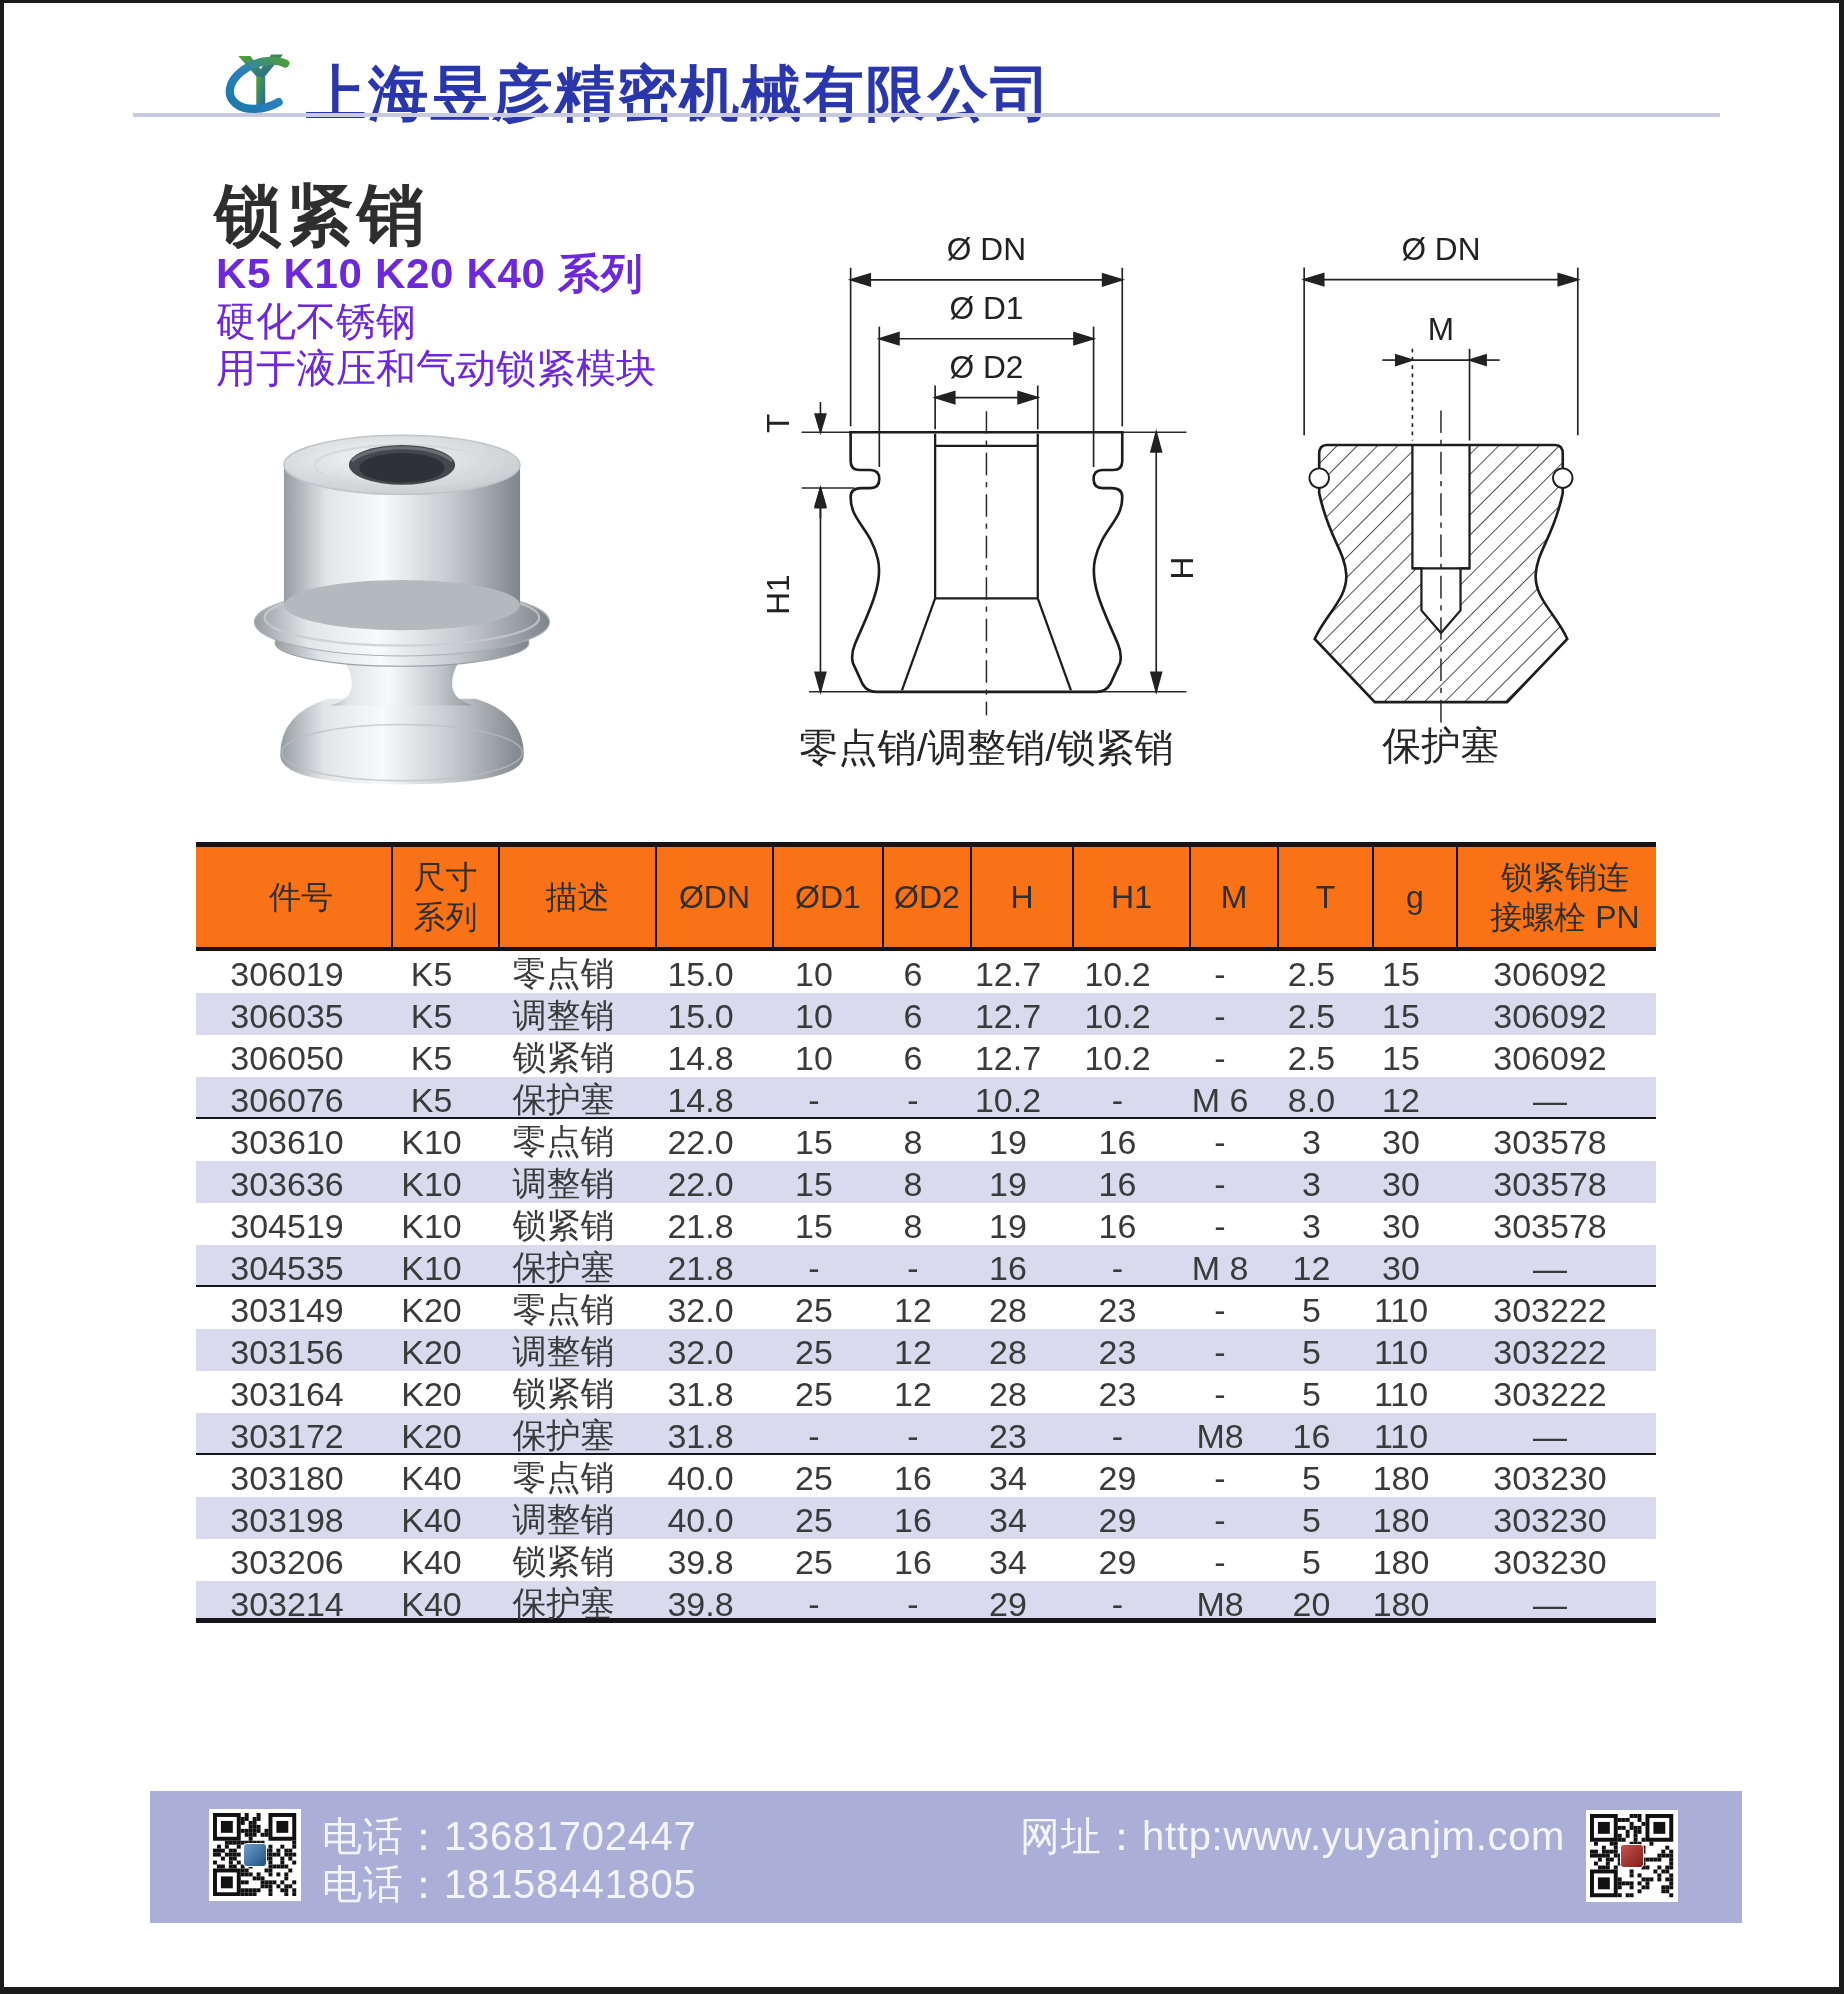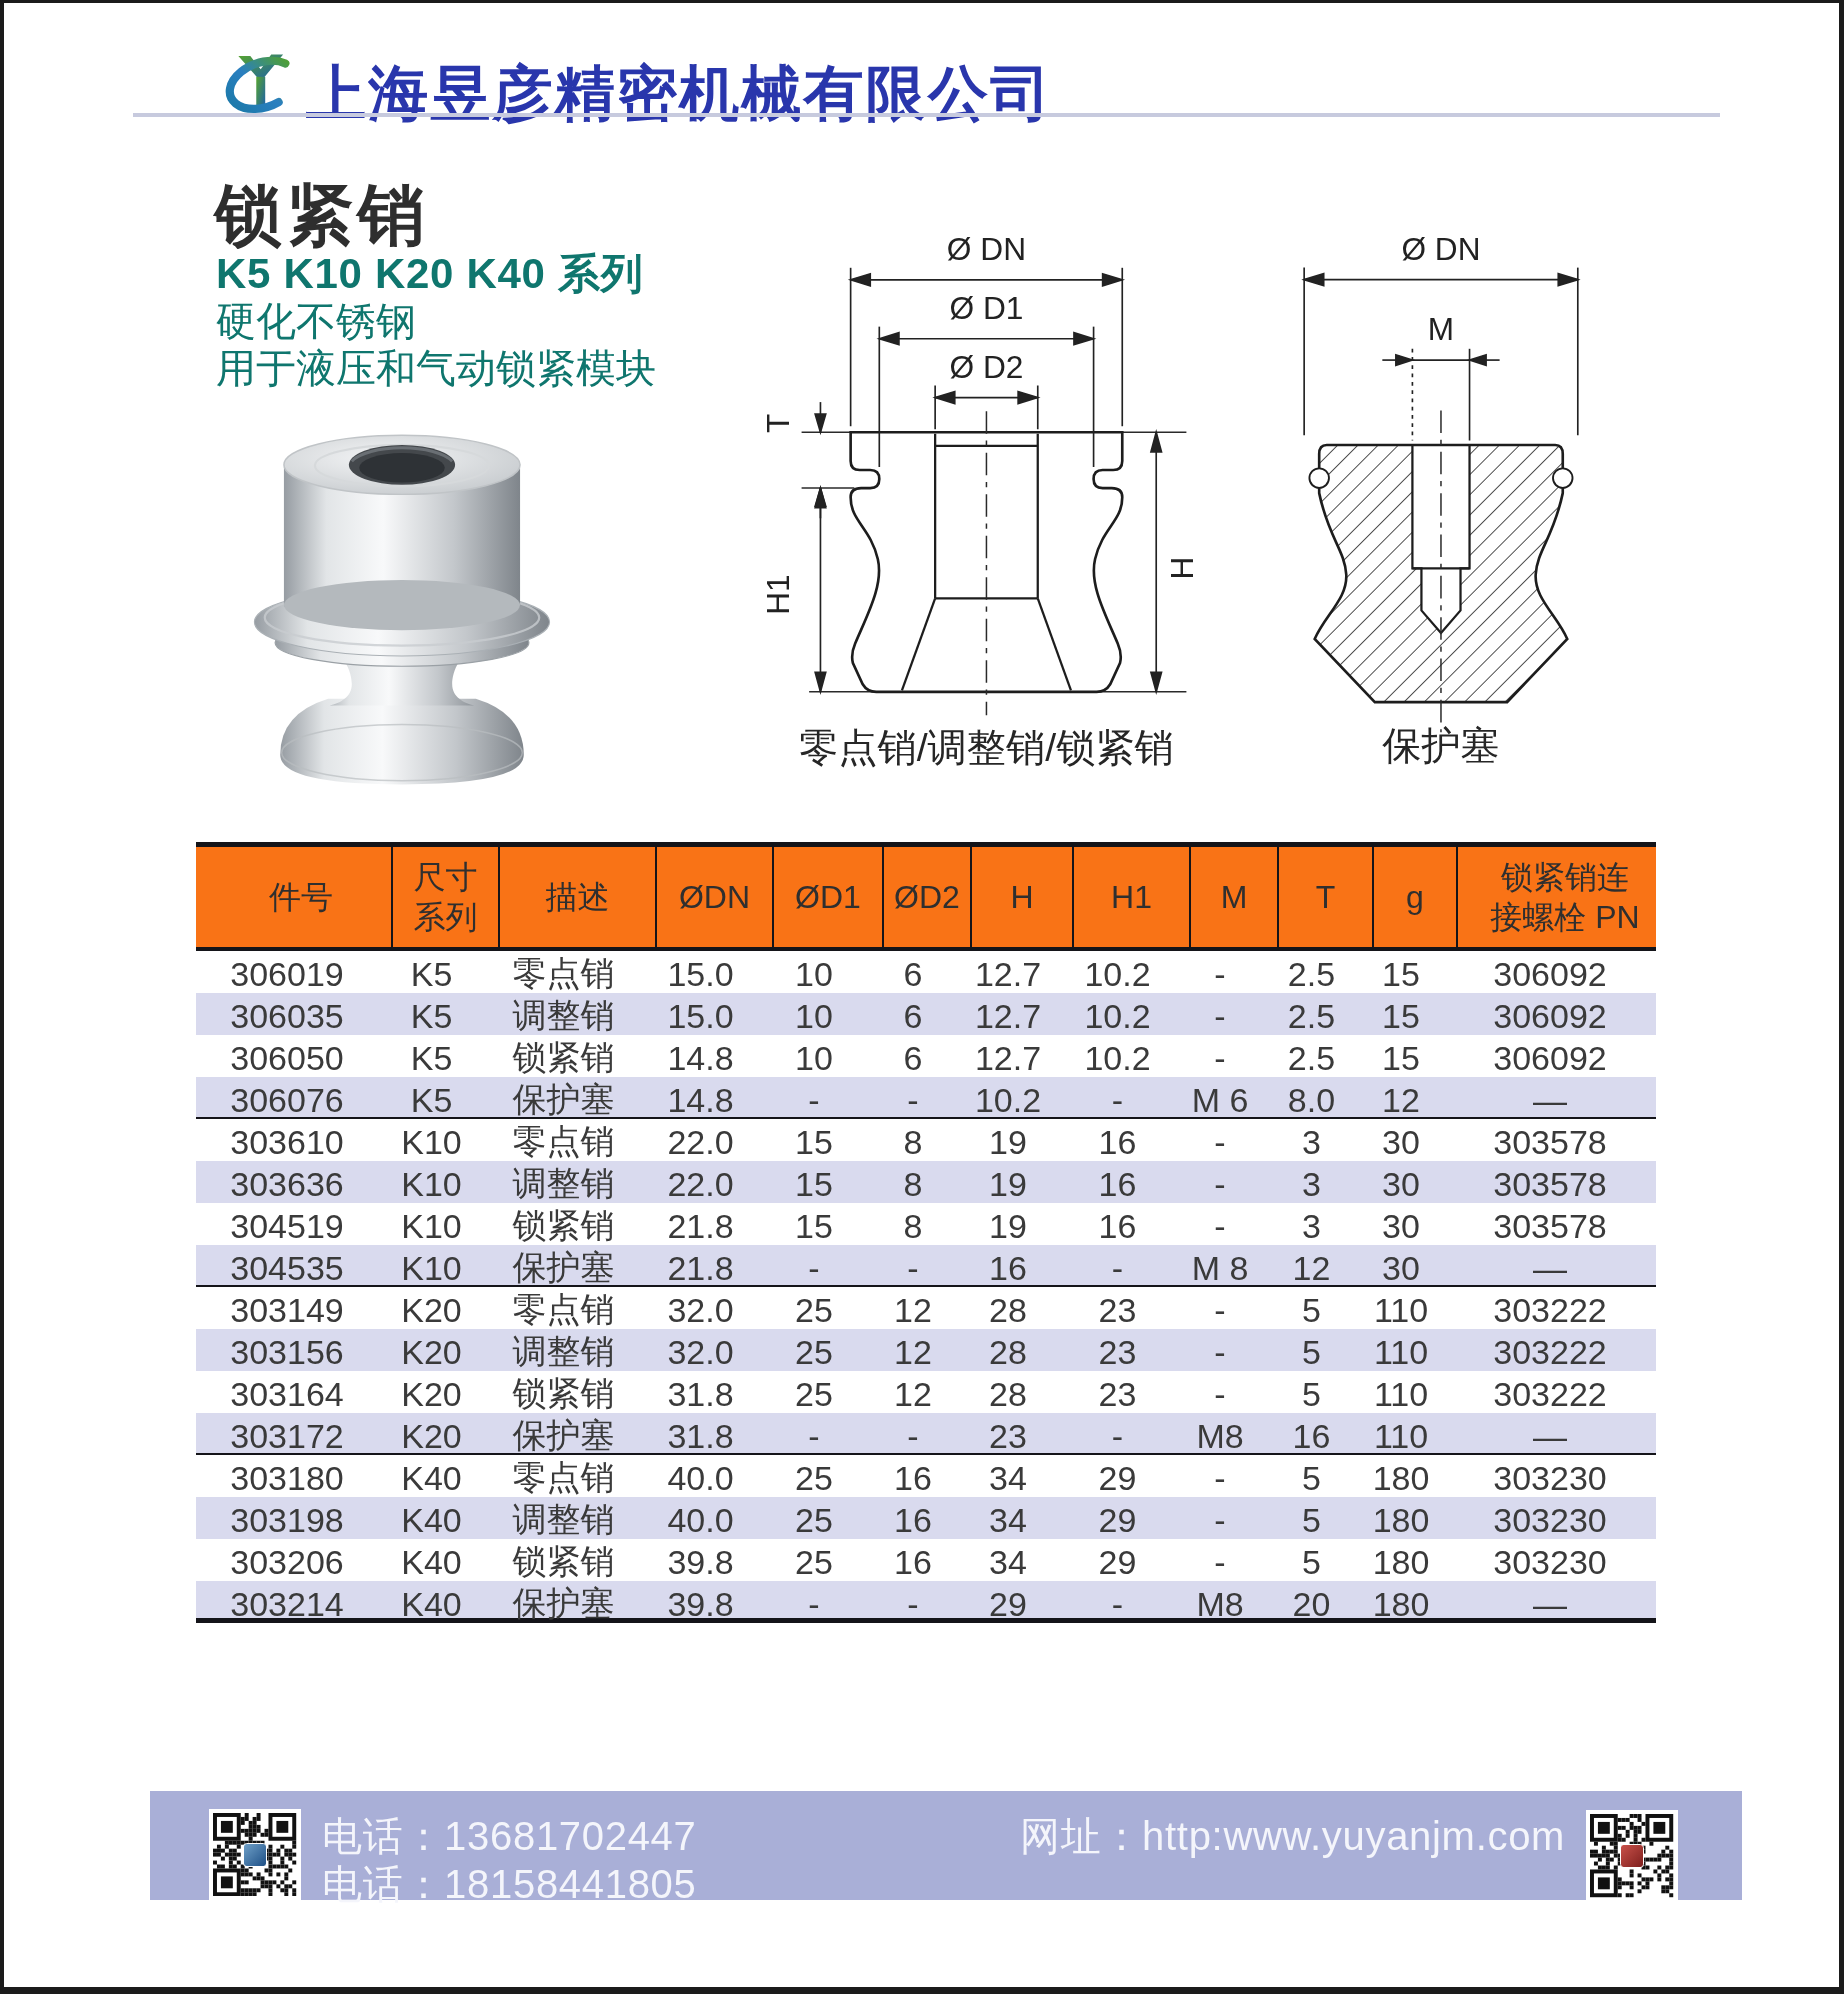--- a/index.html
+++ b/index.html
@@ -15,7 +15,7 @@
   .header-rule{position:absolute; left:129px; top:110px; width:1587px; height:3.7px; background:#c7cade;}
   
   .product-title{position:absolute; left:211px; top:167px; font-size:67px; font-weight:bold; color:#2e2e2e; letter-spacing:4.4px;}
-  .t-line{position:absolute; left:212px; color:#0f766e;}
+  .t-line{position:absolute; left:212px; color:#6d28d9;}
   .t-series{top:243px; font-size:42px; font-weight:600; letter-spacing:0.7px;}
   .t-material{top:291px; font-size:40px;}
   .t-usage{top:338px; font-size:40px;}

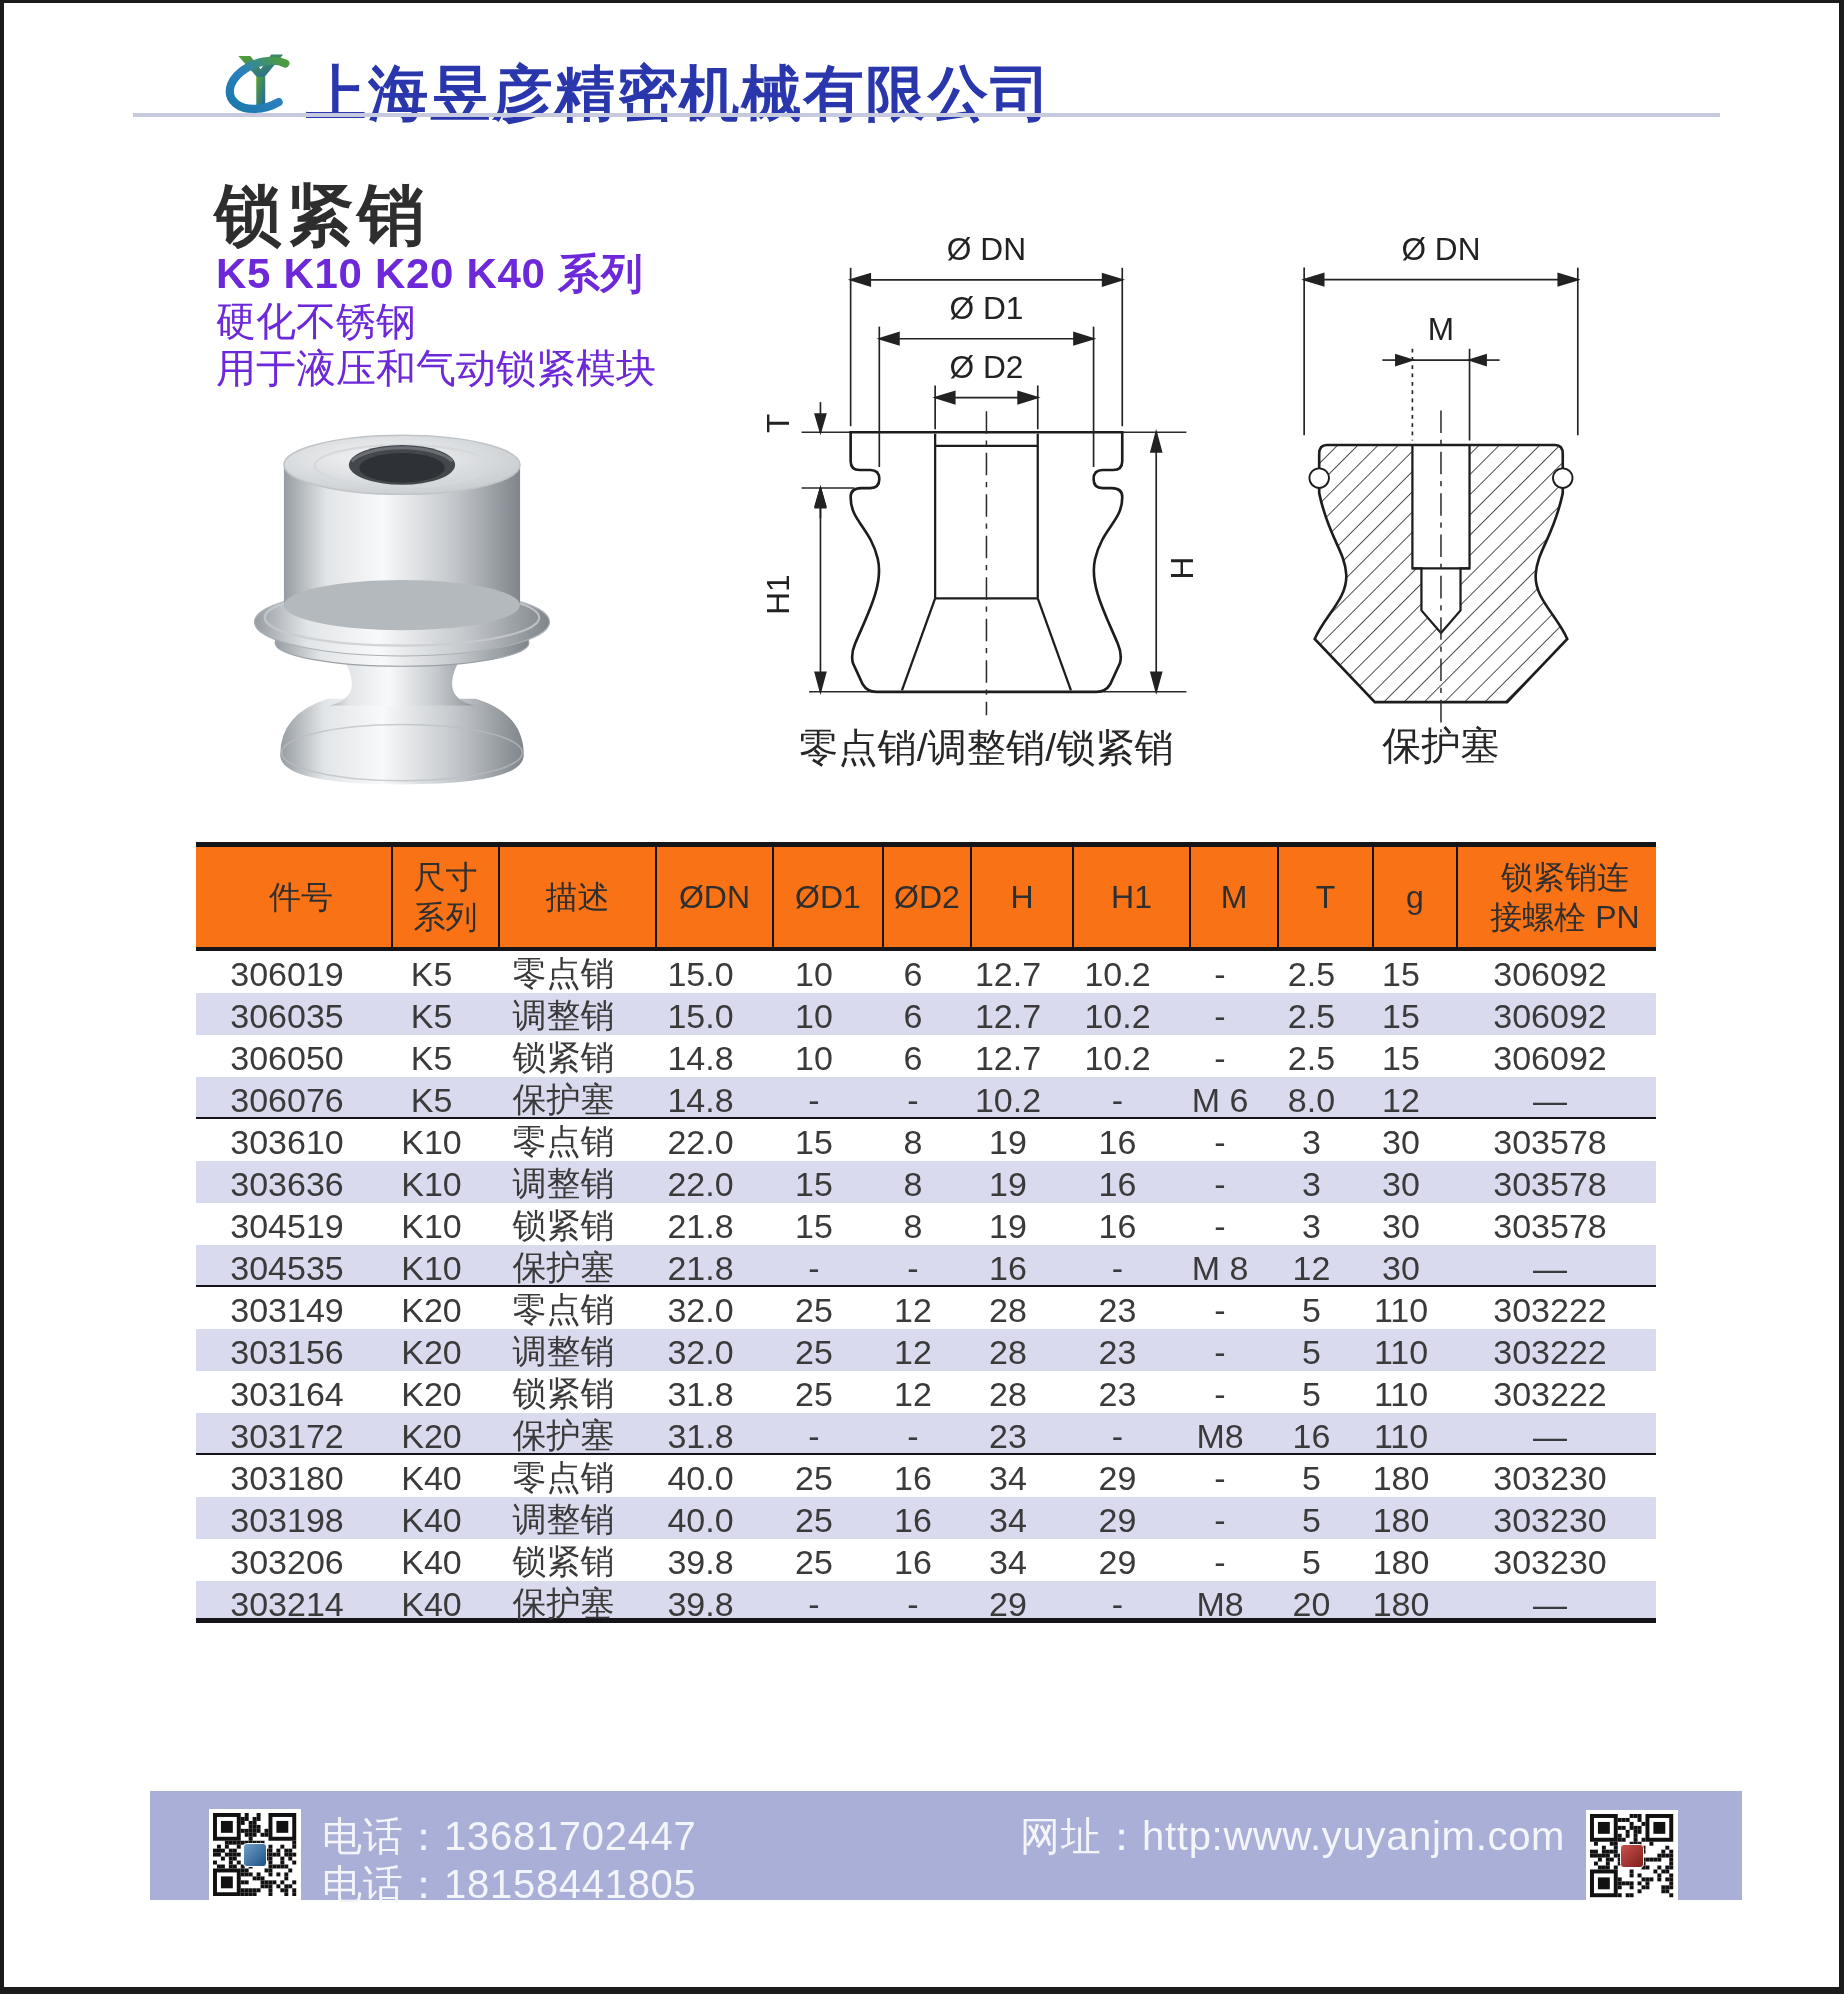--- a/index.html
+++ b/index.html
@@ -47,7 +47,7 @@
   .tr.last{border-bottom:5.9px solid #141419;}
   .td{display:flex; align-items:center; justify-content:center; font-size:34px; color:#3a3a3a;}
   
-  .footer-band{position:absolute; left:146px; top:1788px; width:1592px; height:109px; background:#a9afd7;}
+  .footer-band{position:absolute; left:146px; top:1788px; width:1592px; height:132px; background:#a9afd7;}
   .qr{position:absolute; width:92px; height:92px; background:#fff; padding:4.4px; box-sizing:border-box;}
   .qr svg{width:100%; height:100%; display:block;}
   .qr-left{left:59px; top:17.6px;}

